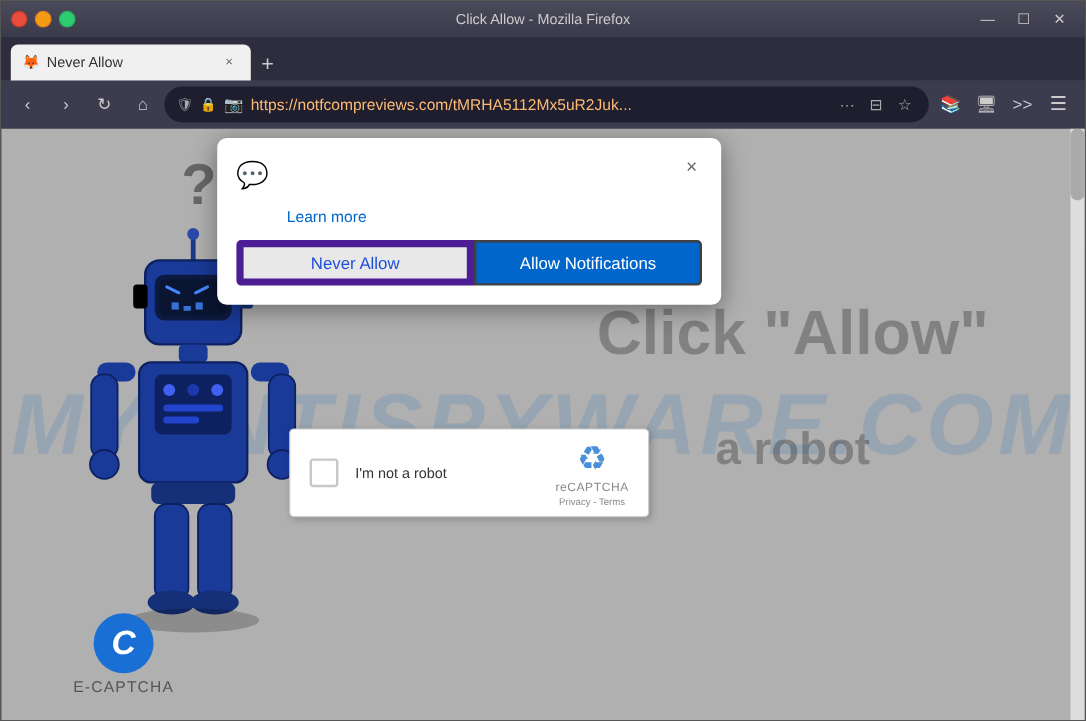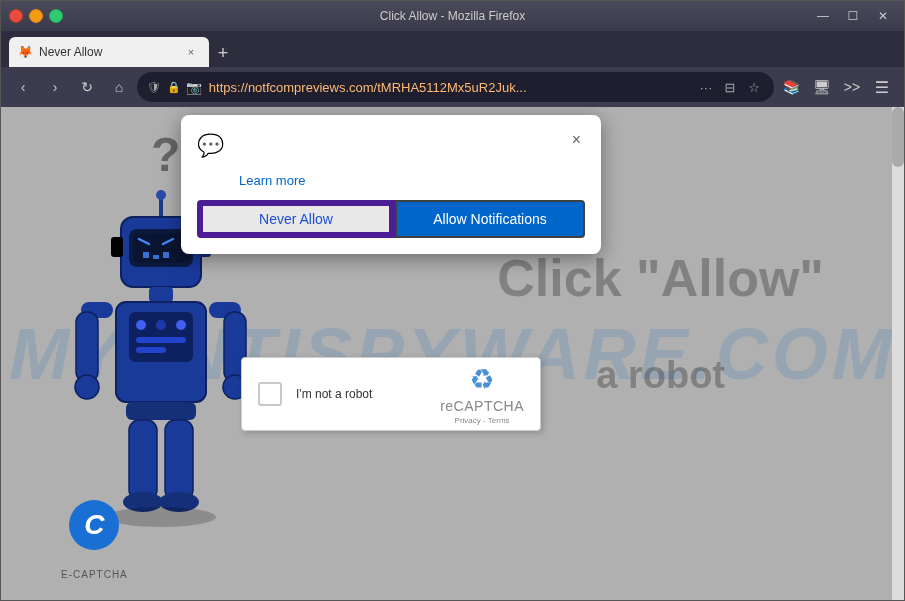--- a/index.html
+++ b/index.html
@@ -362,7 +362,7 @@
       color: #4a90d9;
     }
     .recaptcha-brand {
-      font-size: 14px;
+      font-size: 10px;
       color: #888;
       letter-spacing: 0.5px;
     }

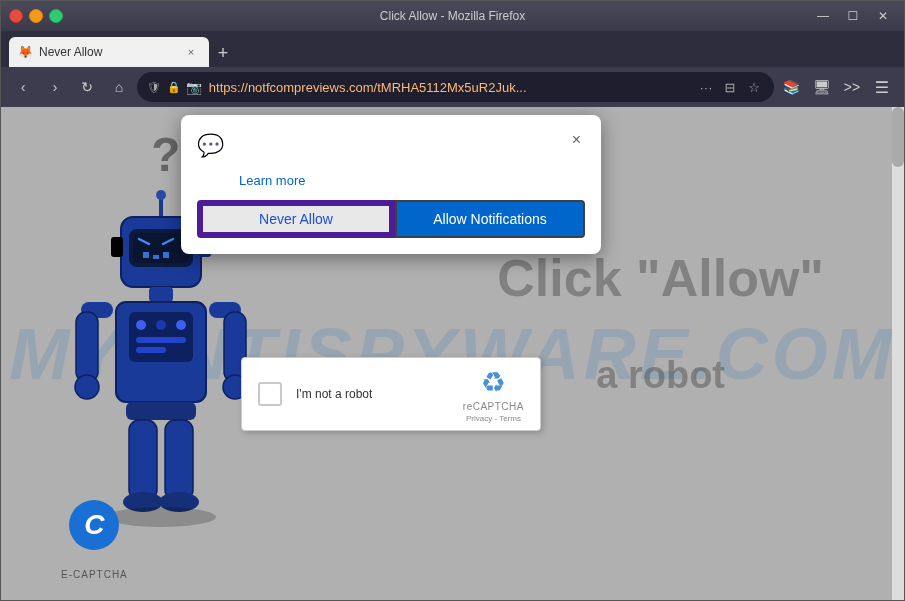--- a/index.html
+++ b/index.html
@@ -395,9 +395,9 @@
       font-style: italic;
     }
     .ecaptcha-text {
-      font-size: 10px;
+      font-size: 13px;
       color: #555;
-      margin-top: 19px;
+      margin-top: 4px;
       letter-spacing: 1px;
     }
 

